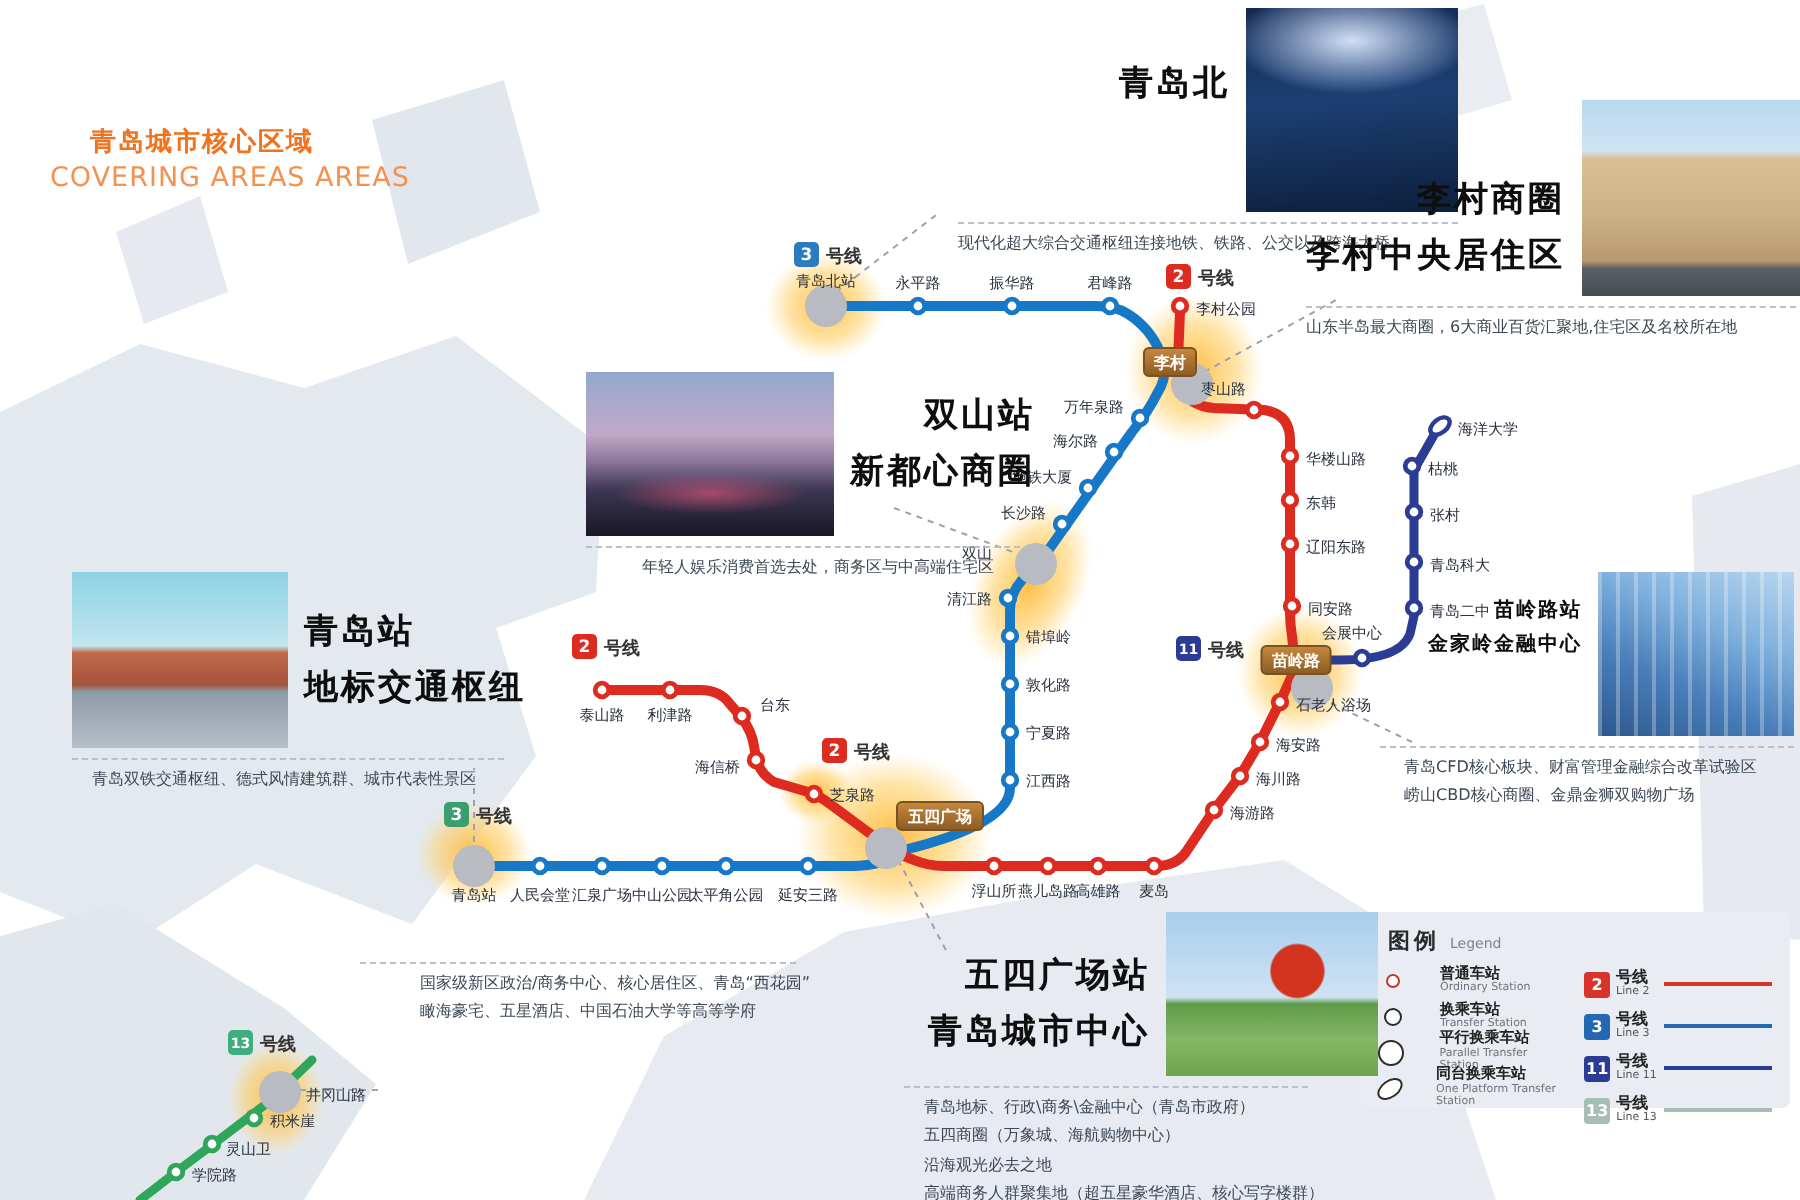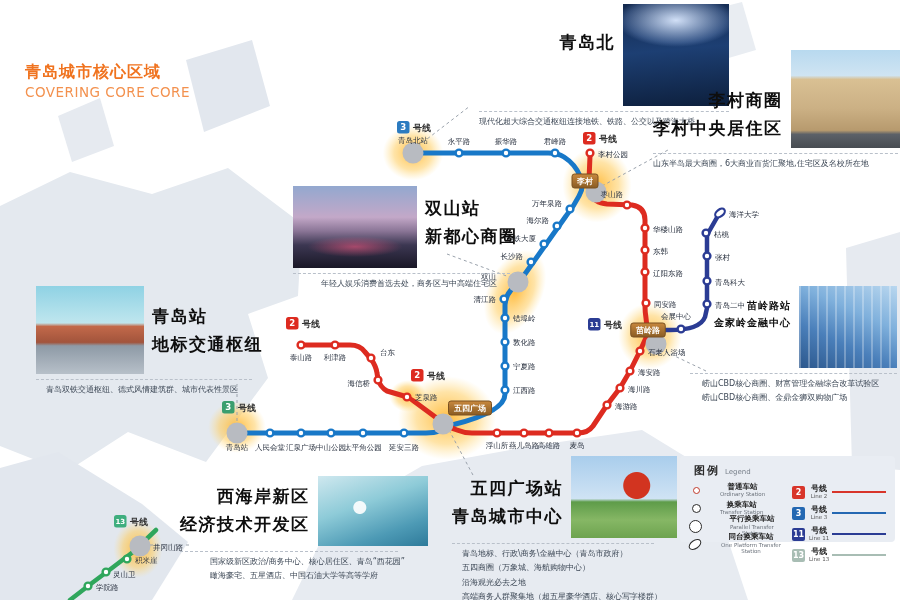--- a/index.html
+++ b/index.html
@@ -8,7 +8,7 @@
   .stage svg.map{position:absolute;left:0;top:0;}
   
   .page-title{position:absolute;left:25px;top:62px;z-index:5;}
-  .page-title .zh{font-size:16px;font-weight:bold;color:#f0731f;letter-spacing:1px;}
+  .page-title .zh{font-size:13px;font-weight:bold;color:#f0731f;letter-spacing:1px;margin-left:20px;}
   .page-title .en{font-size:13.5px;color:#f3914e;letter-spacing:.5px;margin-top:1px;}
   
   .callout{position:absolute;z-index:4;}

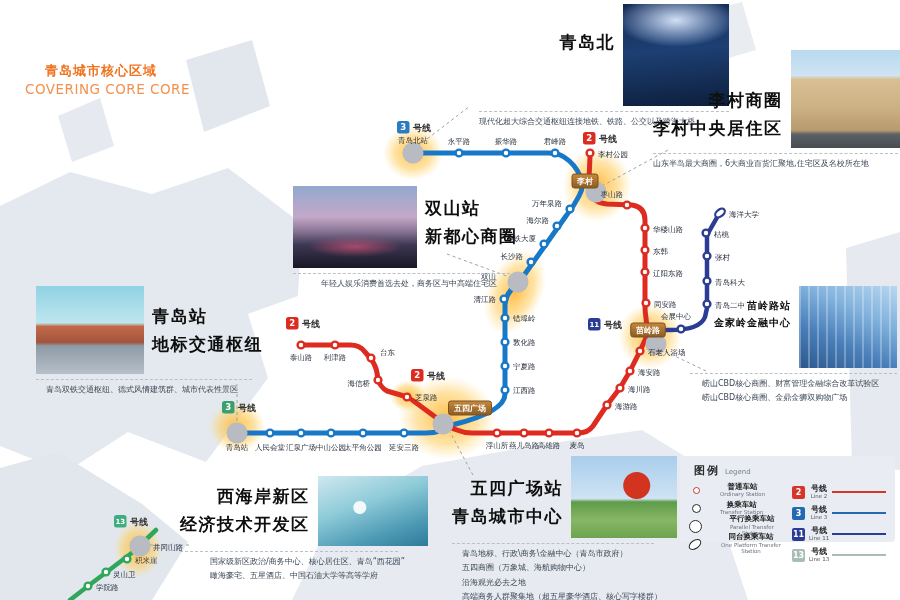--- a/index.html
+++ b/index.html
@@ -270,7 +270,7 @@
 
   <div class="page-title">
     <div class="zh">青岛城市核心区域</div>
-    <div class="en">COVERING CORE CORE</div>
+    <div class="en">COVERING AREAS AREAS</div>
   </div>
 
   <div class="callout" id="co-qdb">

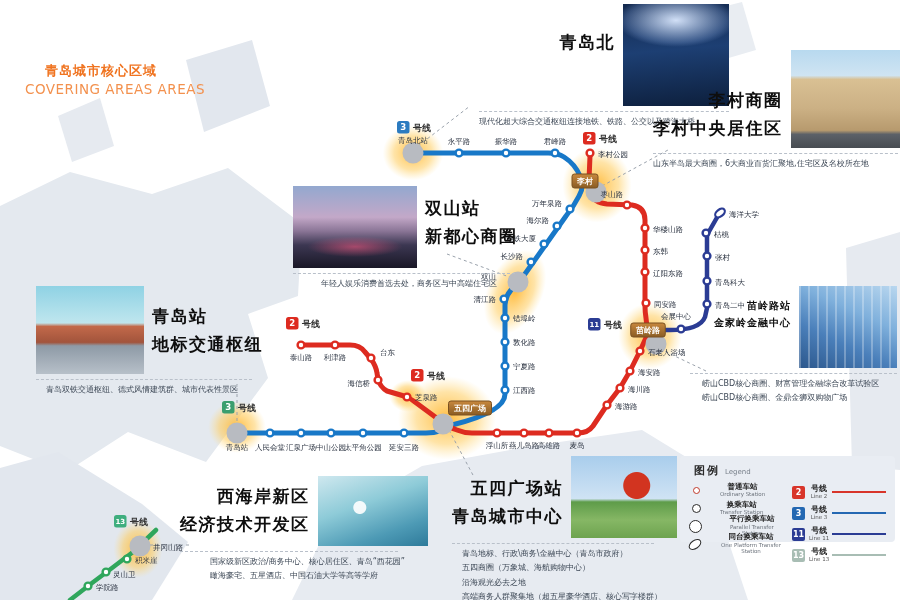--- a/index.html
+++ b/index.html
@@ -40,7 +40,7 @@
     linear-gradient(180deg,#a9cdec 0%,#cfe3f4 52%,#5e9c49 56%,#86b765 78%,#6da34f 100%);}
   #co-qdb{left:452px;top:4px;width:250px;margin-left:27px;}   #co-qdb .co-titles{padding-top:24px;}
   #co-licun{left:653px;top:50px;width:245px;} #co-licun .co-titles{padding-top:36px;}
-  #co-ss{left:293px;top:186px;width:222px;}   #co-ss .co-titles{padding-top:8px;}  #co-ss .co-cap{padding-left:28px;}
+  #co-ss{left:293px;top:186px;width:222px;}   #co-ss .co-titles{padding-top:8px;text-align:right;}  #co-ss .co-cap{padding-left:28px;}
   #co-qdz{left:36px;top:286px;width:216px;}   #co-qdz .co-titles{padding-top:16px;} #co-qdz .co-cap{padding-left:10px;}
   #co-mll{left:690px;top:286px;width:207px;}  #co-mll .co-titles{padding-top:12px;} #co-mll .co-cap{padding-left:12px;}
   #co-xha{left:180px;top:476px;width:218px;}  #co-xha .co-titles{padding-top:6px;}  #co-xha .co-cap{padding-left:30px;}

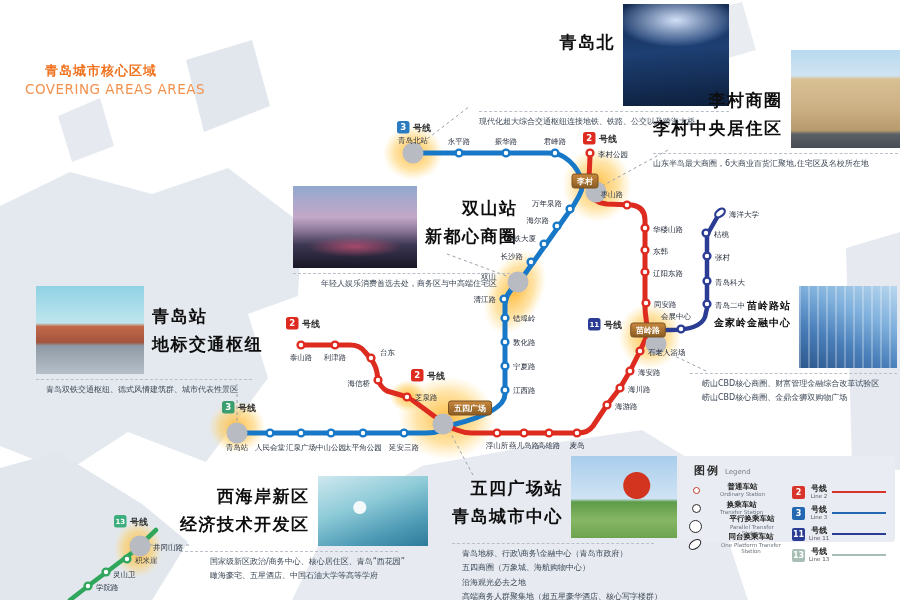--- a/index.html
+++ b/index.html
@@ -329,7 +329,7 @@
       <div class="photo" id="ph-mll"></div>
     </div>
     <div class="co-div"></div>
-    <div class="co-cap">崂山CBD核心商圈、财富管理金融综合改革试验区</div>
+    <div class="co-cap">青岛CFD核心板块、财富管理金融综合改革试验区</div>
     <div class="co-cap">崂山CBD核心商圈、金鼎金狮双购物广场</div>
   </div>
 

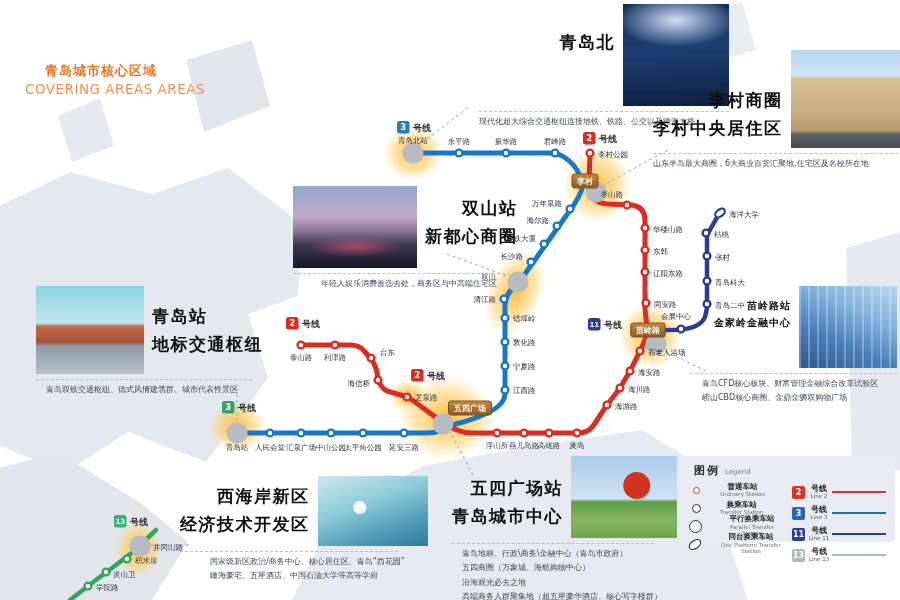--- a/index.html
+++ b/index.html
@@ -46,8 +46,8 @@
   #co-xha{left:180px;top:476px;width:218px;}  #co-xha .co-titles{padding-top:6px;}  #co-xha .co-cap{padding-left:30px;}
   #co-wusi{left:452px;top:456px;width:202px;} #co-wusi .co-titles{padding-top:18px;}#co-wusi .co-cap{padding-left:10px;}
   
-  .legend{position:absolute;left:680px;top:456px;width:215px;height:86px;z-index:3;
-          background:#e9edf3;border-radius:4px;padding:6px 8px;box-sizing:border-box;text-align:center;}
+  .legend{position:absolute;left:680px;top:456px;width:215px;height:98px;z-index:3;
+          background:#e9edf3;border-radius:4px;padding:6px 8px;box-sizing:border-box;}
   .lg-title{display:flex;align-items:baseline;gap:5px;margin:1px 0 5px 6px;}
   .lg-title .zh{font-size:11px;font-weight:bold;color:#2a2a2a;letter-spacing:2px;}
   .lg-title .en{font-size:7px;color:#7a828c;}

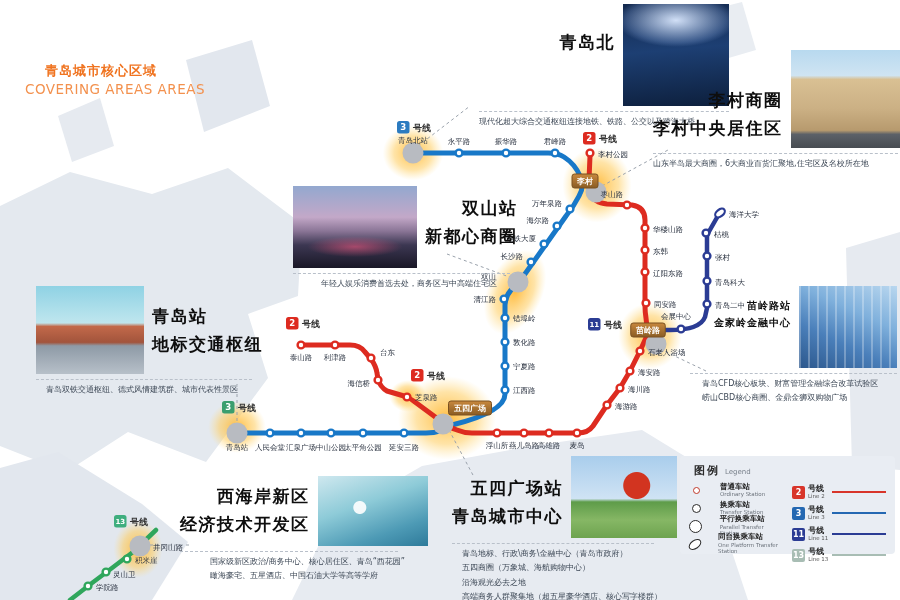--- a/index.html
+++ b/index.html
@@ -334,13 +334,6 @@
   </div>
 
   <div class="callout" id="co-xha">
-    <div class="co-row">
-      <div class="co-titles t-right">
-        <div class="co-t">西海岸新区</div>
-        <div class="co-t">经济技术开发区</div>
-      </div>
-      <div class="photo" id="ph-xha"></div>
-    </div>
     <div class="co-div"></div>
     <div class="co-cap">国家级新区政治/商务中心、核心居住区、青岛“西花园”</div>
     <div class="co-cap">瞰海豪宅、五星酒店、中国石油大学等高等学府</div>

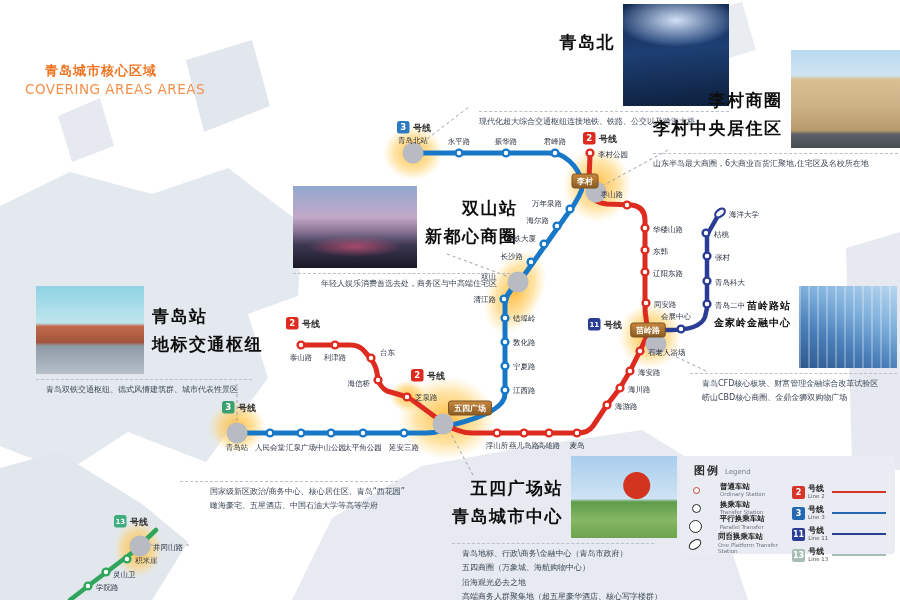--- a/index.html
+++ b/index.html
@@ -44,7 +44,7 @@
   #co-qdz{left:36px;top:286px;width:216px;}   #co-qdz .co-titles{padding-top:16px;} #co-qdz .co-cap{padding-left:10px;}
   #co-mll{left:690px;top:286px;width:207px;}  #co-mll .co-titles{padding-top:12px;} #co-mll .co-cap{padding-left:12px;}
   #co-xha{left:180px;top:476px;width:218px;}  #co-xha .co-titles{padding-top:6px;}  #co-xha .co-cap{padding-left:30px;}
-  #co-wusi{left:452px;top:456px;width:202px;} #co-wusi .co-titles{padding-top:18px;}#co-wusi .co-cap{padding-left:10px;}
+  #co-wusi{left:452px;top:456px;width:202px;} #co-wusi .co-titles{padding-top:18px;margin-left:12px;}#co-wusi .co-cap{padding-left:10px;}
   
   .legend{position:absolute;left:680px;top:456px;width:215px;height:98px;z-index:3;
           background:#e9edf3;border-radius:4px;padding:6px 8px;box-sizing:border-box;}

